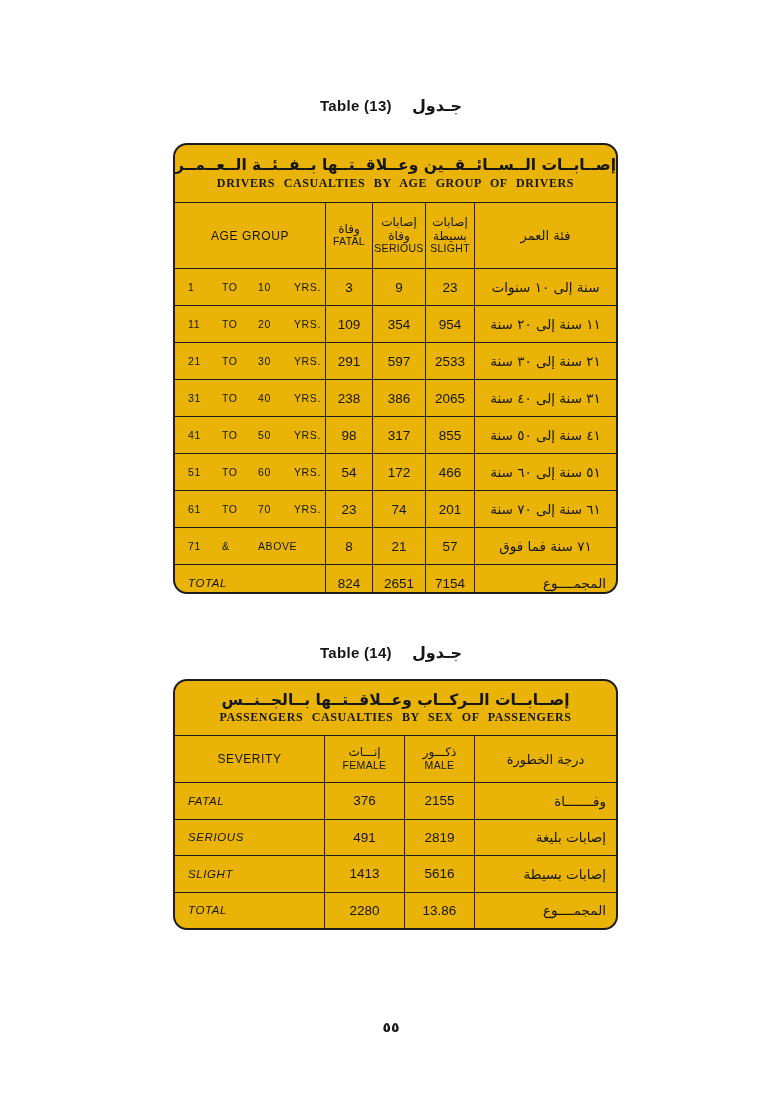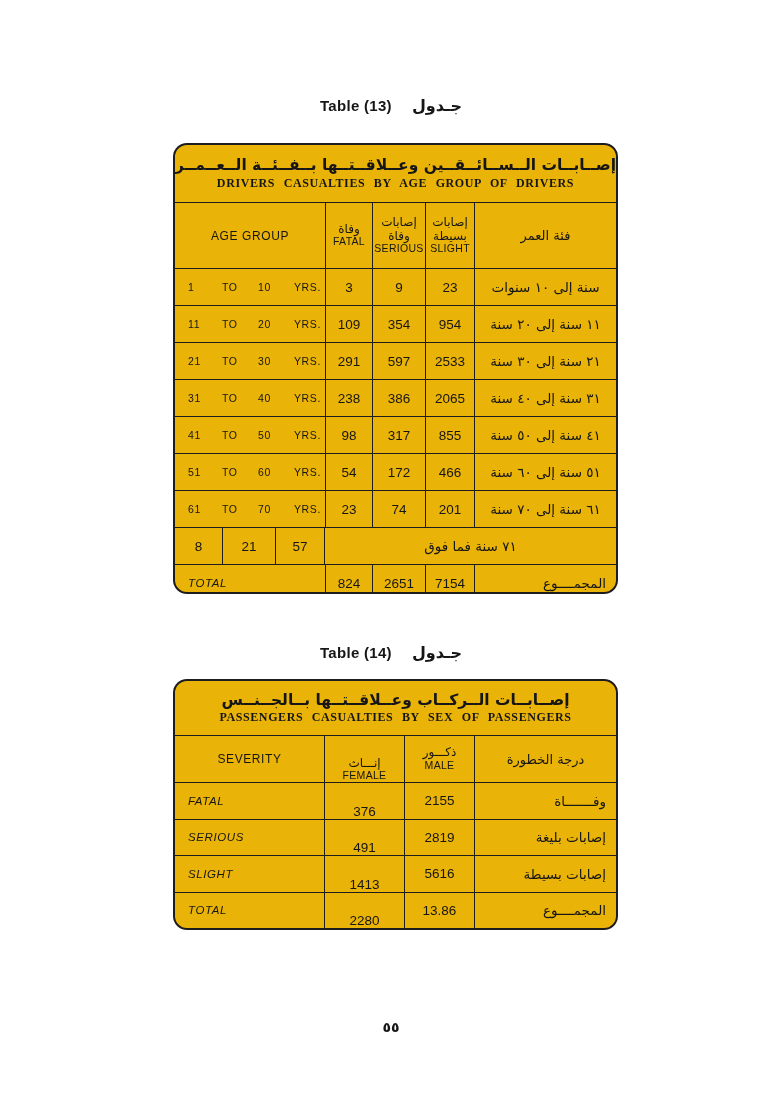--- a/index.html
+++ b/index.html
@@ -212,6 +212,12 @@
     </div>
 
     <div class="row data">
+      <div class="c t13-c1 age">
+        <span class="a1">71</span>
+          <span class="a2">&amp;</span>
+          <span class="a3">ABOVE</span>
+          <span class="a4"></span>
+      </div>
       <div class="c t13-c2 num">8</div>
       <div class="c t13-c3 num">21</div>
       <div class="c t13-c4 num">57</div>

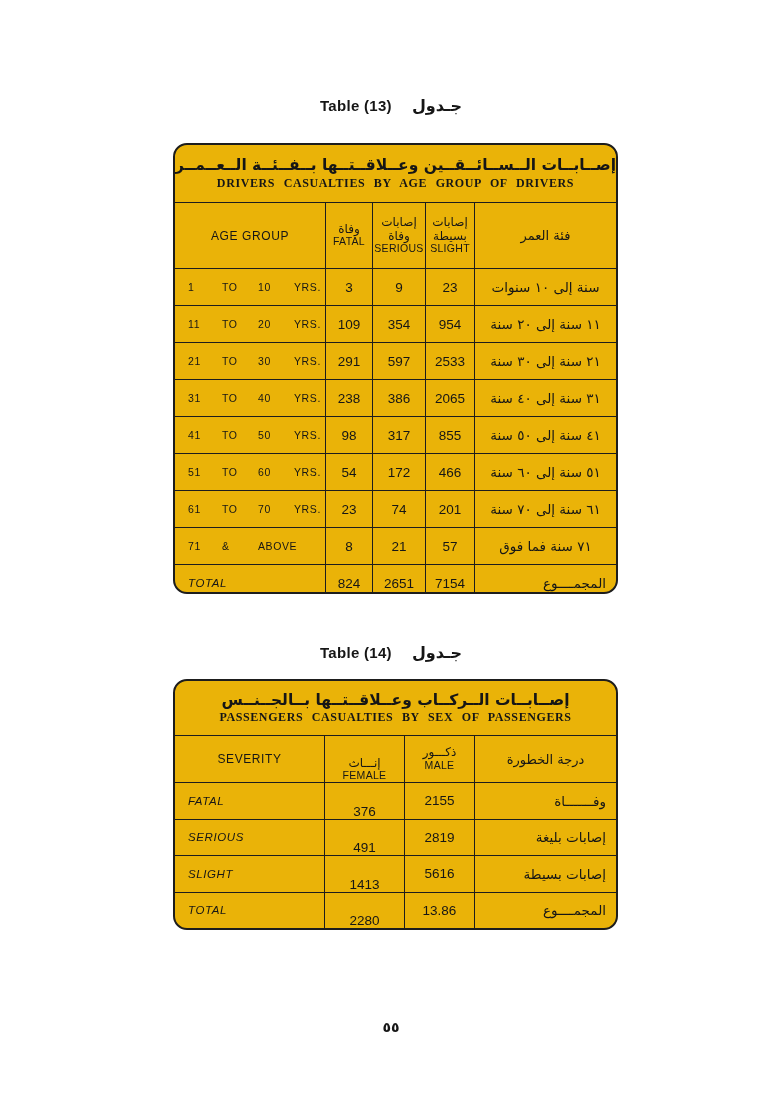--- a/index.html
+++ b/index.html
@@ -51,7 +51,7 @@
   .t13-c1 { width:150px; } .t13-c2 { width:47px; } .t13-c3 { width:53px; }
   .t13-c4 { width:49px; }  .t13-c5 { flex:1; }
   
-  .t14-c1 { width:149px; } .t14-c2 { width:80px;align-items:flex-end; } .t14-c3 { width:70px; } .t14-c5 { flex:1; }
+  .t14-c1 { width:149px; } .t14-c2 { width:80px; } .t14-c3 { width:70px; } .t14-c5 { flex:1; }
 
   .stack { display:flex; flex-direction:column; align-items:center; line-height:1.12; }
   .h-ar { font-family:"DejaVu Sans", sans-serif; font-size:12px; direction:rtl; }

